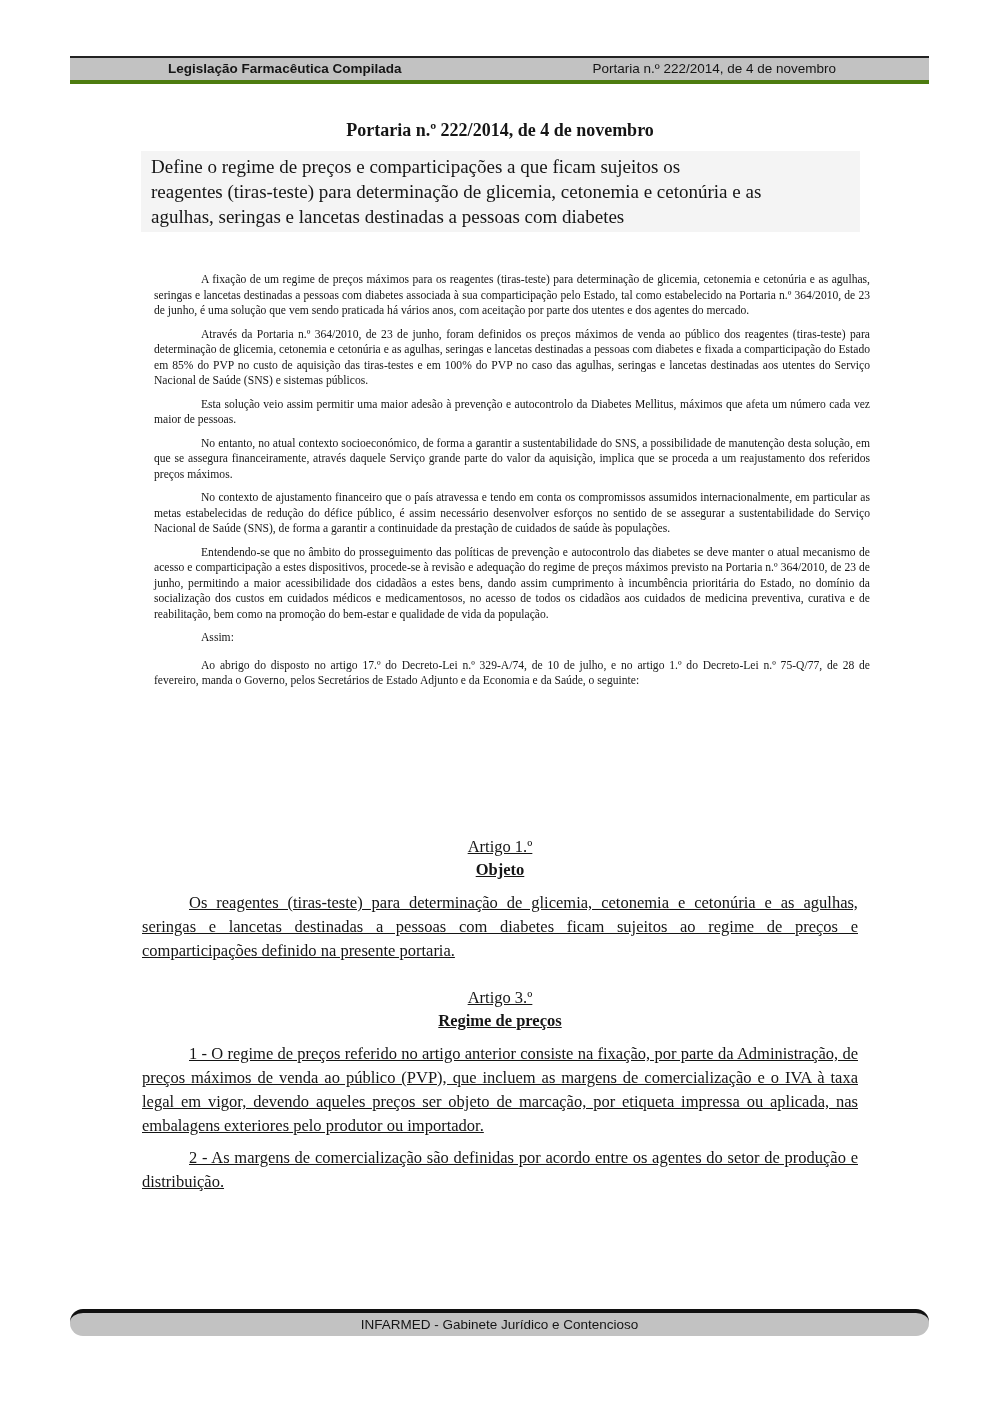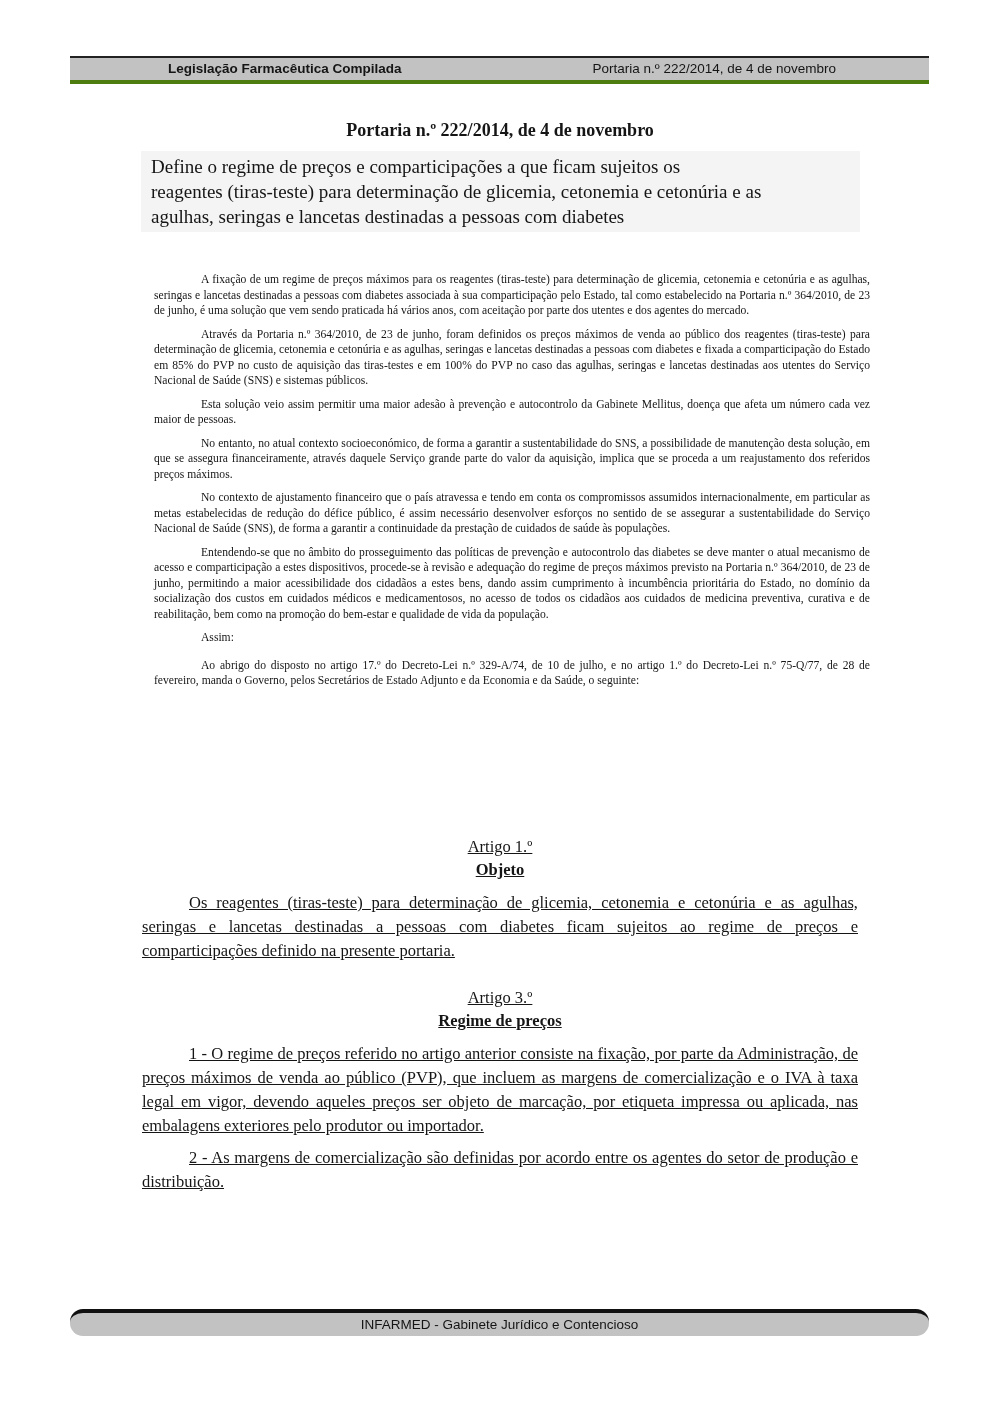--- a/index.html
+++ b/index.html
@@ -96,7 +96,7 @@
   <div class="intro">
     <p>A fixação de um regime de preços máximos para os reagentes (tiras-teste) para determinação de glicemia, cetonemia e cetonúria e as agulhas, seringas e lancetas destinadas a pessoas com diabetes associada à sua comparticipação pelo Estado, tal como estabelecido na Portaria n.º 364/2010, de 23 de junho, é uma solução que vem sendo praticada há vários anos, com aceitação por parte dos utentes e dos agentes do mercado.</p>
     <p>Através da Portaria n.º 364/2010, de 23 de junho, foram definidos os preços máximos de venda ao público dos reagentes (tiras-teste) para determinação de glicemia, cetonemia e cetonúria e as agulhas, seringas e lancetas destinadas a pessoas com diabetes e fixada a comparticipação do Estado em 85% do PVP no custo de aquisição das tiras-testes e em 100% do PVP no caso das agulhas, seringas e lancetas destinadas aos utentes do Serviço Nacional de Saúde (SNS) e sistemas públicos.</p>
-    <p>Esta solução veio assim permitir uma maior adesão à prevenção e autocontrolo da Gabinete Mellitus, doença que afeta um número cada vez maior de pessoas.</p>
+    <p>Esta solução veio assim permitir uma maior adesão à prevenção e autocontrolo da Diabetes Mellitus, máximos que afeta um número cada vez maior de pessoas.</p>
     <p>No entanto, no atual contexto socioeconómico, de forma a garantir a sustentabilidade do SNS, a possibilidade de manutenção desta solução, em que se assegura financeiramente, através daquele Serviço grande parte do valor da aquisição, implica que se proceda a um reajustamento dos referidos preços máximos.</p>
     <p>No contexto de ajustamento financeiro que o país atravessa e tendo em conta os compromissos assumidos internacionalmente, em particular as metas estabelecidas de redução do défice público, é assim necessário desenvolver esforços no sentido de se assegurar a sustentabilidade do Serviço Nacional de Saúde (SNS), de forma a garantir a continuidade da prestação de cuidados de saúde às populações.</p>
     <p>Entendendo-se que no âmbito do prosseguimento das políticas de prevenção e autocontrolo das diabetes se deve manter o atual mecanismo de acesso e comparticipação a estes dispositivos, procede-se à revisão e adequação do regime de preços máximos previsto na Portaria n.º 364/2010, de 23 de junho, permitindo a maior acessibilidade dos cidadãos a estes bens, dando assim cumprimento à incumbência prioritária do Estado, no domínio da socialização dos custos em cuidados médicos e medicamentosos, no acesso de todos os cidadãos aos cuidados de medicina preventiva, curativa e de reabilitação, bem como na promoção do bem-estar e qualidade de vida da população.</p>

